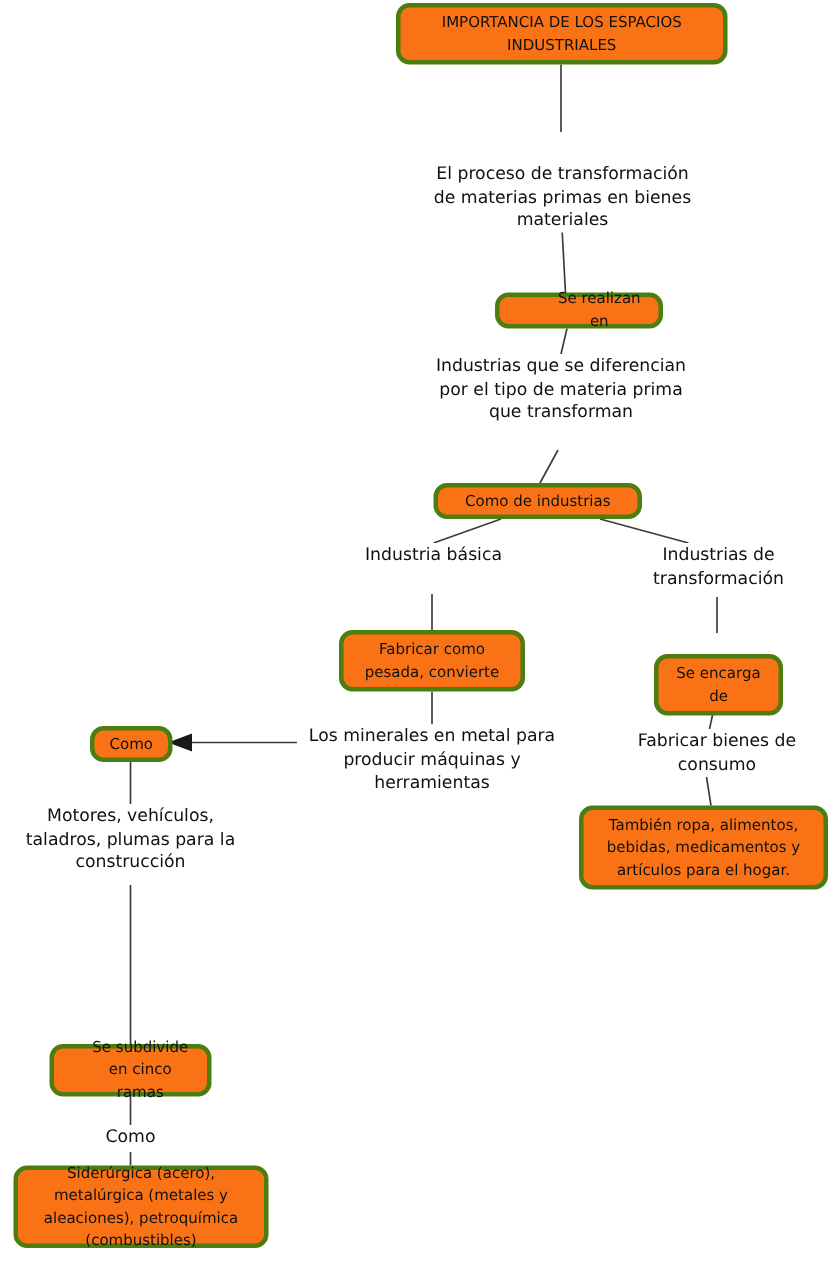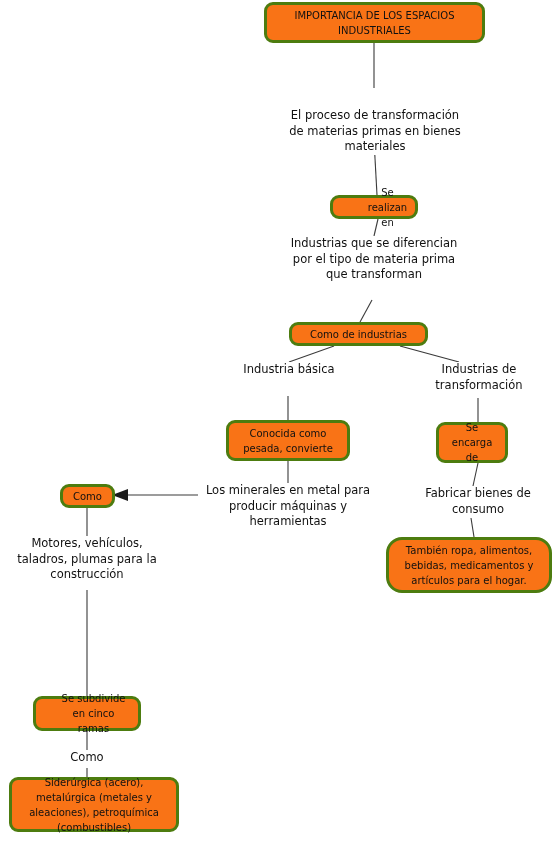--- a/index.html
+++ b/index.html
@@ -94,7 +94,7 @@
 
   <div class="node" style="left:264px;top:2px;width:221px;height:41px;">IMPORTANCIA DE LOS ESPACIOS INDUSTRIALES</div>
 
-  <div class="node" style="left:330px;top:195px;width:88px;height:24px;padding-left:34px;">Se realizan en</div>
+  <div class="node" style="left:330px;top:195px;width:112px;height:24px;padding-left:34px;">Se realizan en</div>
 
   <div class="node" style="left:289px;top:322px;width:139px;height:24px;">Como de industrias</div>
 

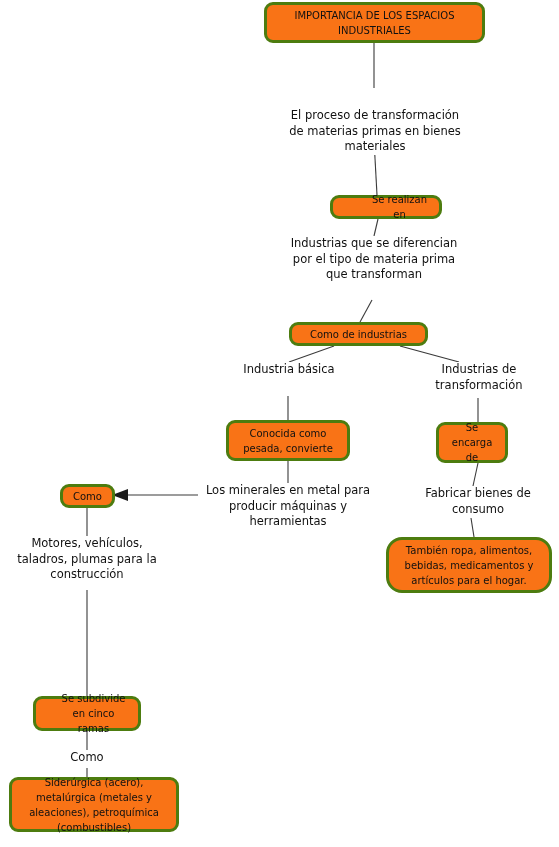--- a/index.html
+++ b/index.html
@@ -98,7 +98,7 @@
 
   <div class="node" style="left:289px;top:322px;width:139px;height:24px;">Como de industrias</div>
 
-  <div class="node" style="left:226px;top:420px;width:124px;height:41px;">Conocida como pesada, convierte</div>
+  <div class="node" style="left:226px;top:420px;width:124px;height:41px;">Fabricar como pesada, convierte</div>
 
   <div class="node" style="left:436px;top:422px;width:72px;height:41px;">Se encarga de</div>
 

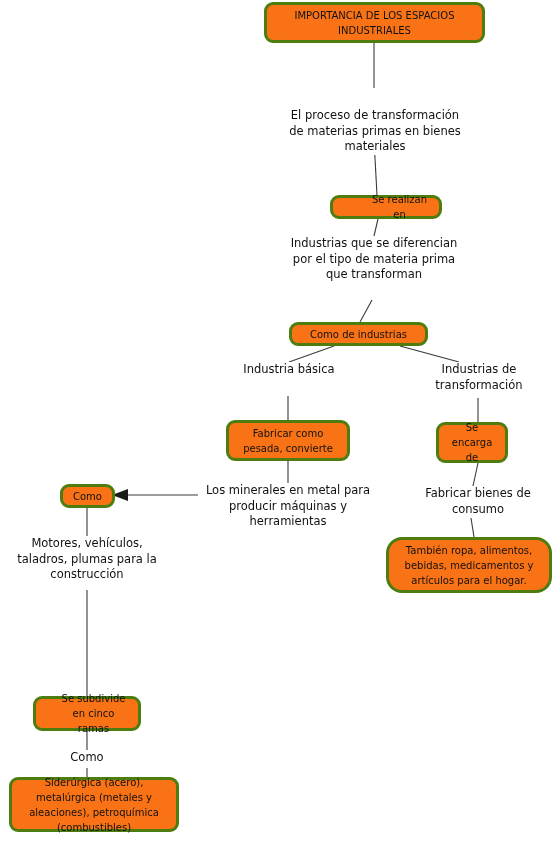--- a/index.html
+++ b/index.html
@@ -100,7 +100,7 @@
 
   <div class="node" style="left:226px;top:420px;width:124px;height:41px;">Fabricar como pesada, convierte</div>
 
-  <div class="node" style="left:436px;top:422px;width:72px;height:41px;">Se encarga de</div>
+  <div class="node" style="left:436px;top:436px;width:86px;height:41px;">Se encarga de</div>
 
   <div class="node" style="left:60px;top:484px;width:55px;height:24px;">Como</div>
 

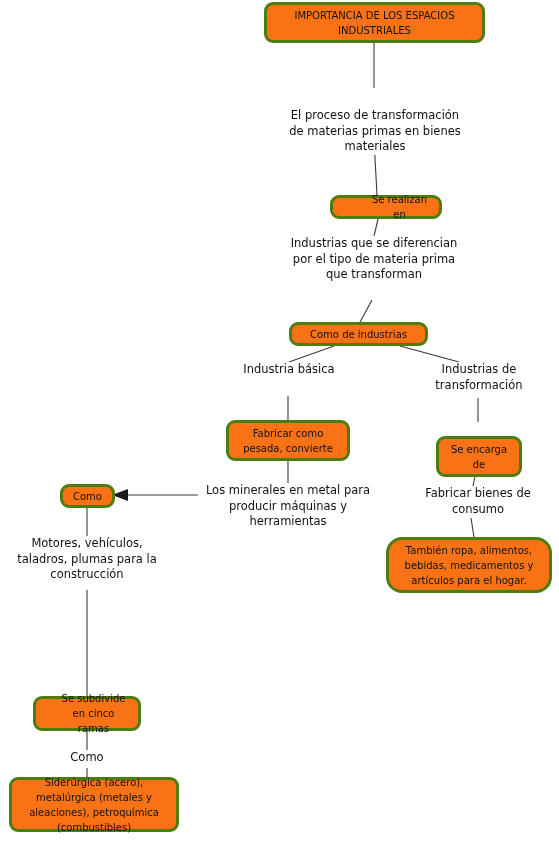--- a/index.html
+++ b/index.html
@@ -104,7 +104,7 @@
 
   <div class="node" style="left:60px;top:484px;width:55px;height:24px;">Como</div>
 
-  <div class="node" style="left:386px;top:537px;width:166px;height:56px;border-radius:16px;">También ropa, alimentos, bebidas, medicamentos y artículos para el hogar.</div>
+  <div class="node" style="left:386px;top:537px;width:166px;height:56px;">También ropa, alimentos, bebidas, medicamentos y artículos para el hogar.</div>
 
   <div class="node" style="left:33px;top:696px;width:108px;height:35px;padding-left:20px;">Se subdivide en cinco ramas</div>
 

